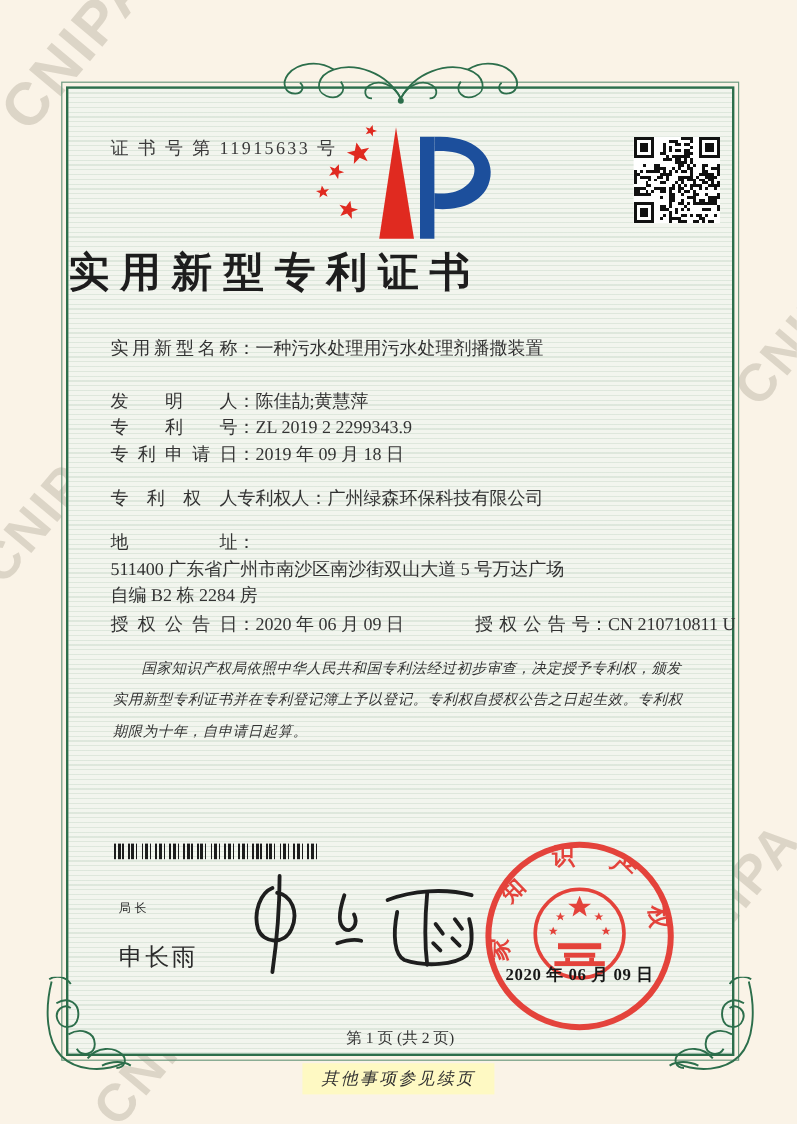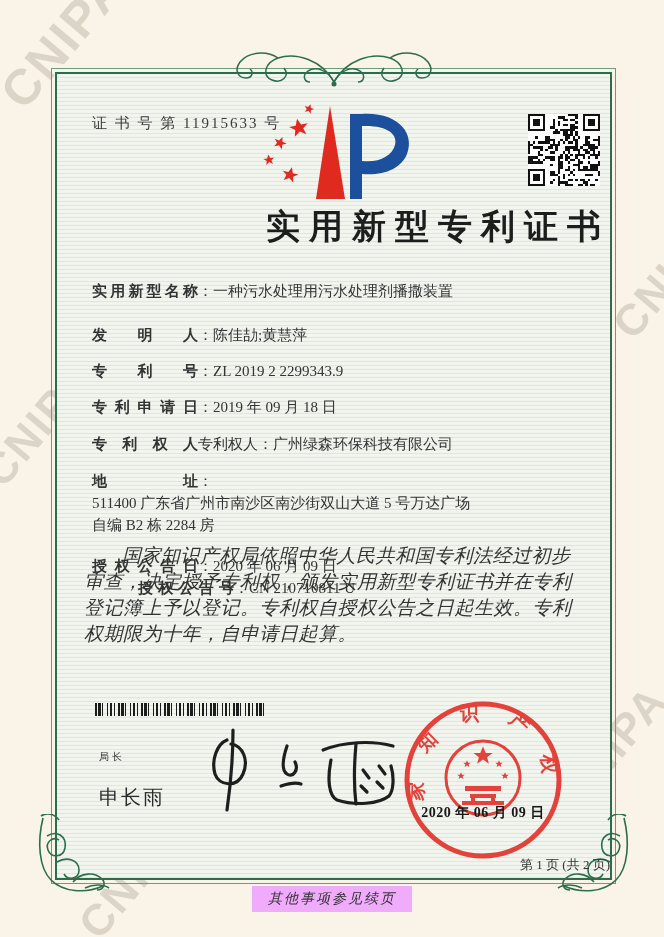--- a/index.html
+++ b/index.html
@@ -29,7 +29,7 @@
 
   .qr{position:absolute;right:10px;top:40px;width:72px;height:72px;background:#fff;}
 
-  .title{position:absolute;left:0;right:0;top:130px;text-align:right;
+  .title{position:absolute;left:0;right:0;top:130px;text-align:left;
          font-size:34px;font-weight:bold;letter-spacing:9px;color:#1d1d1d;}
 
   .fields{position:absolute;left:35px;right:26px;top:206px;font-size:15px;}

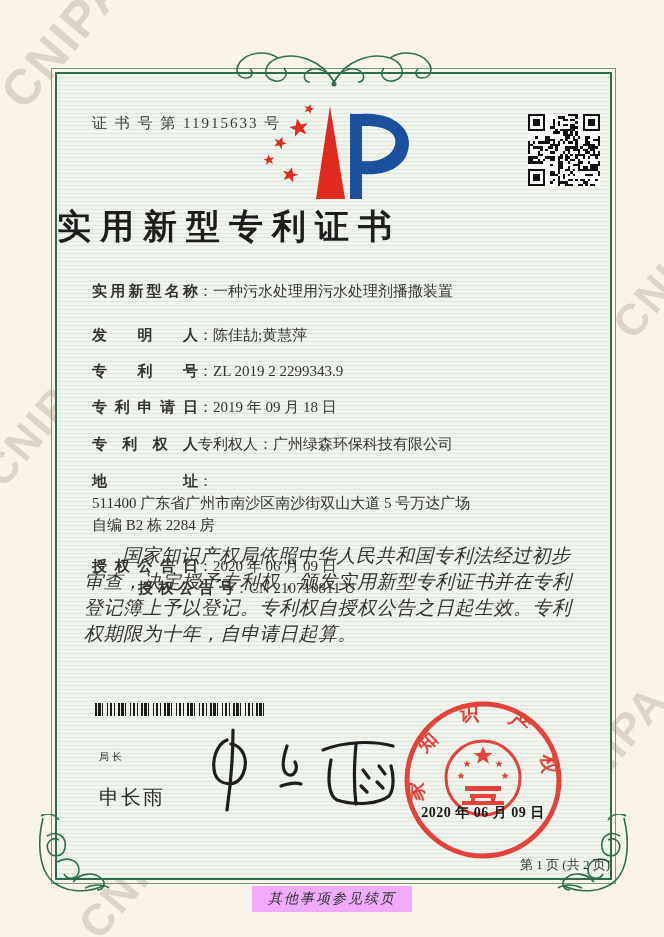--- a/index.html
+++ b/index.html
@@ -38,7 +38,7 @@
   .f-row.r-inv,.f-row.r-pno{margin-bottom:14px;}
   .f-row.r-addr{margin-bottom:19px;white-space:normal;}
   .f-label{display:inline-block;width:106px;text-align:justify;text-align-last:justify;
-           vertical-align:top;color:#333;font-weight:bold;}
+           vertical-align:top;color:#333;}
   .f-colon{display:inline-block;vertical-align:top;color:#333;}
   .f-value{color:#333;}
   .addr-wrap{display:inline-block;vertical-align:top;max-width:380px;white-space:normal;}

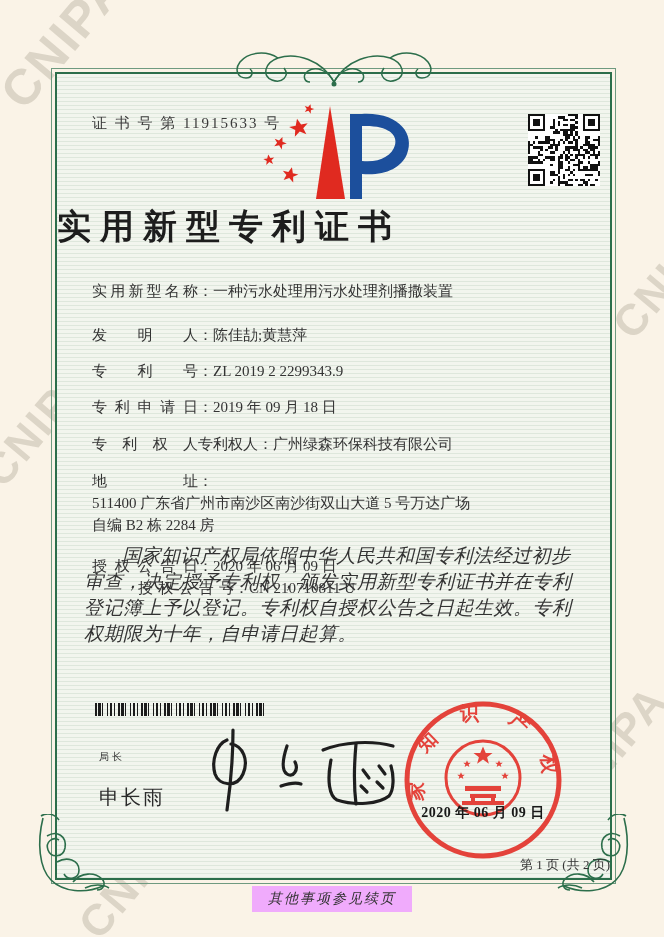--- a/index.html
+++ b/index.html
@@ -35,7 +35,7 @@
   .fields{position:absolute;left:35px;right:26px;top:206px;font-size:15px;}
   .f-row{line-height:22px;margin-bottom:15px;white-space:nowrap;}
   .f-row.r-name{margin-bottom:22px;}
-  .f-row.r-inv,.f-row.r-pno{margin-bottom:14px;}
+  .f-row.r-inv,.f-row.r-pno{margin-bottom:0;}
   .f-row.r-addr{margin-bottom:19px;white-space:normal;}
   .f-label{display:inline-block;width:106px;text-align:justify;text-align-last:justify;
            vertical-align:top;color:#333;}

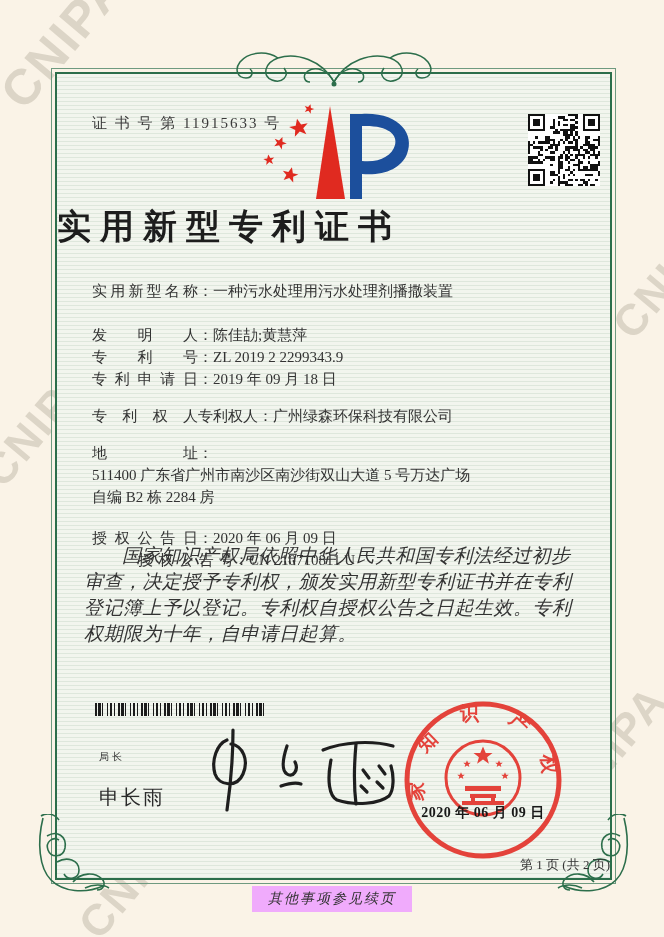--- a/index.html
+++ b/index.html
@@ -36,7 +36,7 @@
   .f-row{line-height:22px;margin-bottom:15px;white-space:nowrap;}
   .f-row.r-name{margin-bottom:22px;}
   .f-row.r-inv,.f-row.r-pno{margin-bottom:0;}
-  .f-row.r-addr{margin-bottom:19px;white-space:normal;}
+  .f-row.r-addr{margin-bottom:2px;white-space:normal;}
   .f-label{display:inline-block;width:106px;text-align:justify;text-align-last:justify;
            vertical-align:top;color:#333;}
   .f-colon{display:inline-block;vertical-align:top;color:#333;}

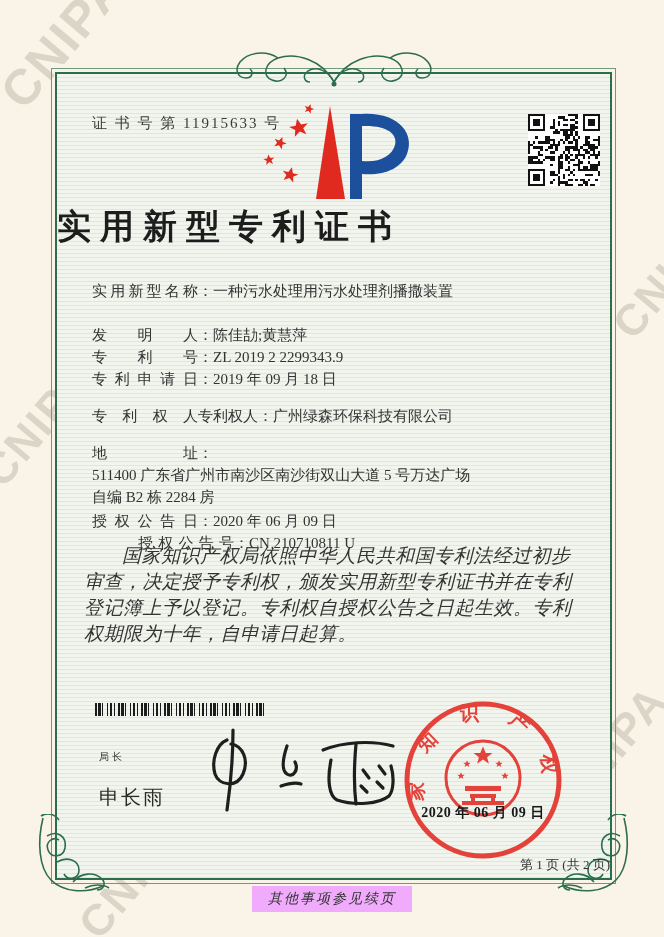--- a/index.html
+++ b/index.html
@@ -42,7 +42,7 @@
   .f-colon{display:inline-block;vertical-align:top;color:#333;}
   .f-value{color:#333;}
   .addr-wrap{display:inline-block;vertical-align:top;max-width:380px;white-space:normal;}
-  .grant-row{display:flex;flex-direction:column;}
+  .grant-row{display:flex;}
   .grant-col2{margin-left:46px;}
   .grant-col2 .f-label{width:96px;}
 

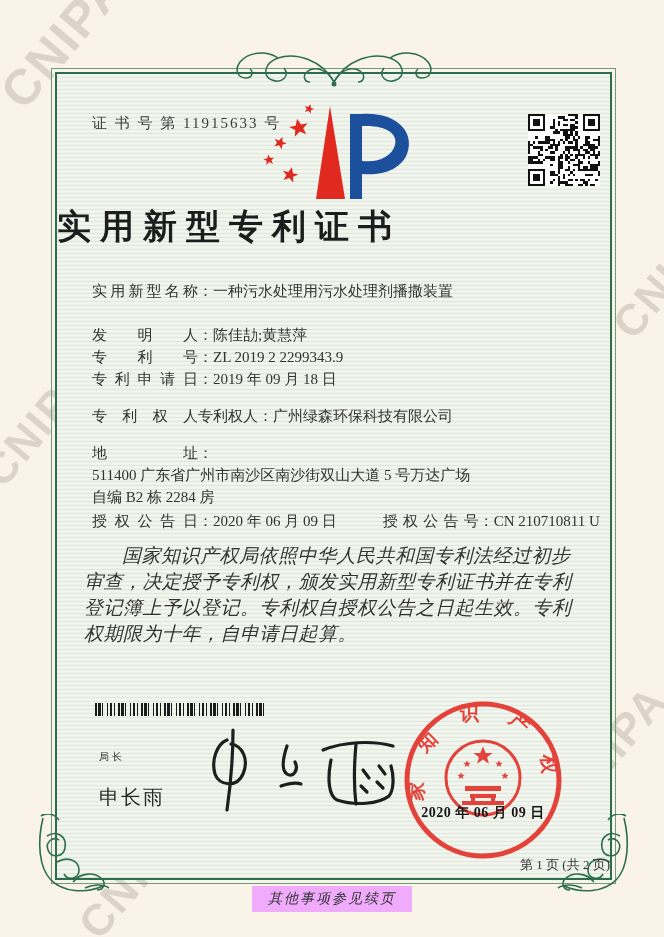--- a/index.html
+++ b/index.html
@@ -43,7 +43,7 @@
   .f-value{color:#333;}
   .addr-wrap{display:inline-block;vertical-align:top;max-width:380px;white-space:normal;}
   .grant-row{display:flex;}
-  .grant-col2{margin-left:46px;}
+  .grant-col2{margin-left:59px;}
   .grant-col2 .f-label{width:96px;}
 
   .legal{position:absolute;left:27px;right:30px;top:470px;font-size:19px;

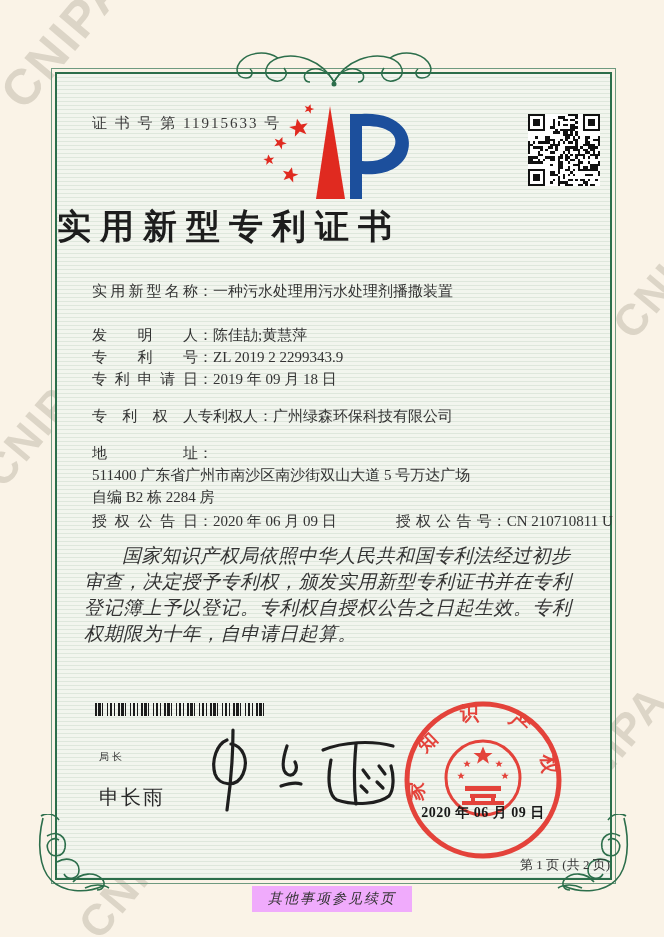--- a/index.html
+++ b/index.html
@@ -46,8 +46,8 @@
   .grant-col2{margin-left:59px;}
   .grant-col2 .f-label{width:96px;}
 
-  .legal{position:absolute;left:27px;right:30px;top:470px;font-size:19px;
-         line-height:26px;font-style:italic;letter-spacing:.5px;color:#333;font-family:Liberation Mono, monospace;}
+  .legal{position:absolute;left:37px;right:30px;top:470px;font-size:12px;
+         line-height:26px;font-style:italic;letter-spacing:.5px;color:#333;}
   .legal p{margin:0;text-indent:2em;}
 
   .barcode{position:absolute;left:38px;top:629px;width:170px;height:13px;

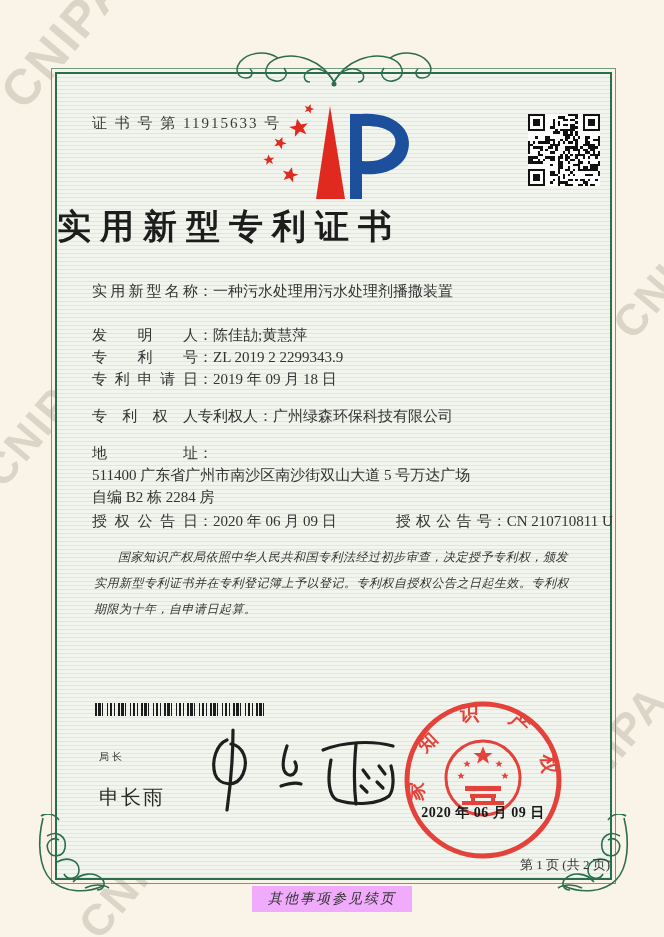--- a/index.html
+++ b/index.html
@@ -68,7 +68,7 @@
              font-size:14px;font-weight:bold;color:#181818;letter-spacing:0.5px;
              font-family:"Liberation Serif",serif;}
 
-  .page-no{position:absolute;left:0;right:0;top:782px;text-align:right;
+  .page-no{position:absolute;left:0;right:0;top:782px;text-align:center;
            font-size:13px;color:#333;}
 
   .continuation{position:absolute;left:50%;top:886px;transform:translateX(-50%);

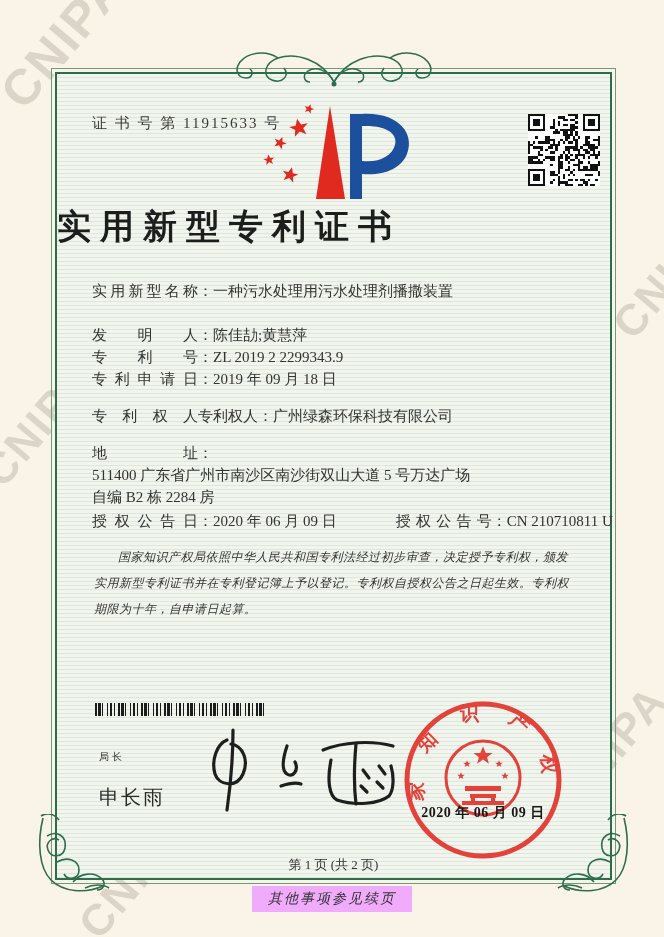--- a/index.html
+++ b/index.html
@@ -72,7 +72,7 @@
            font-size:13px;color:#333;}
 
   .continuation{position:absolute;left:50%;top:886px;transform:translateX(-50%);
-                background:#f0abfc;padding:4px 16px;font-size:14px;font-style:italic;
+                background:#fef9c3;padding:4px 16px;font-size:14px;font-style:italic;
                 color:#333;letter-spacing:2px;white-space:nowrap;}
   svg{display:block;}
 </style>

